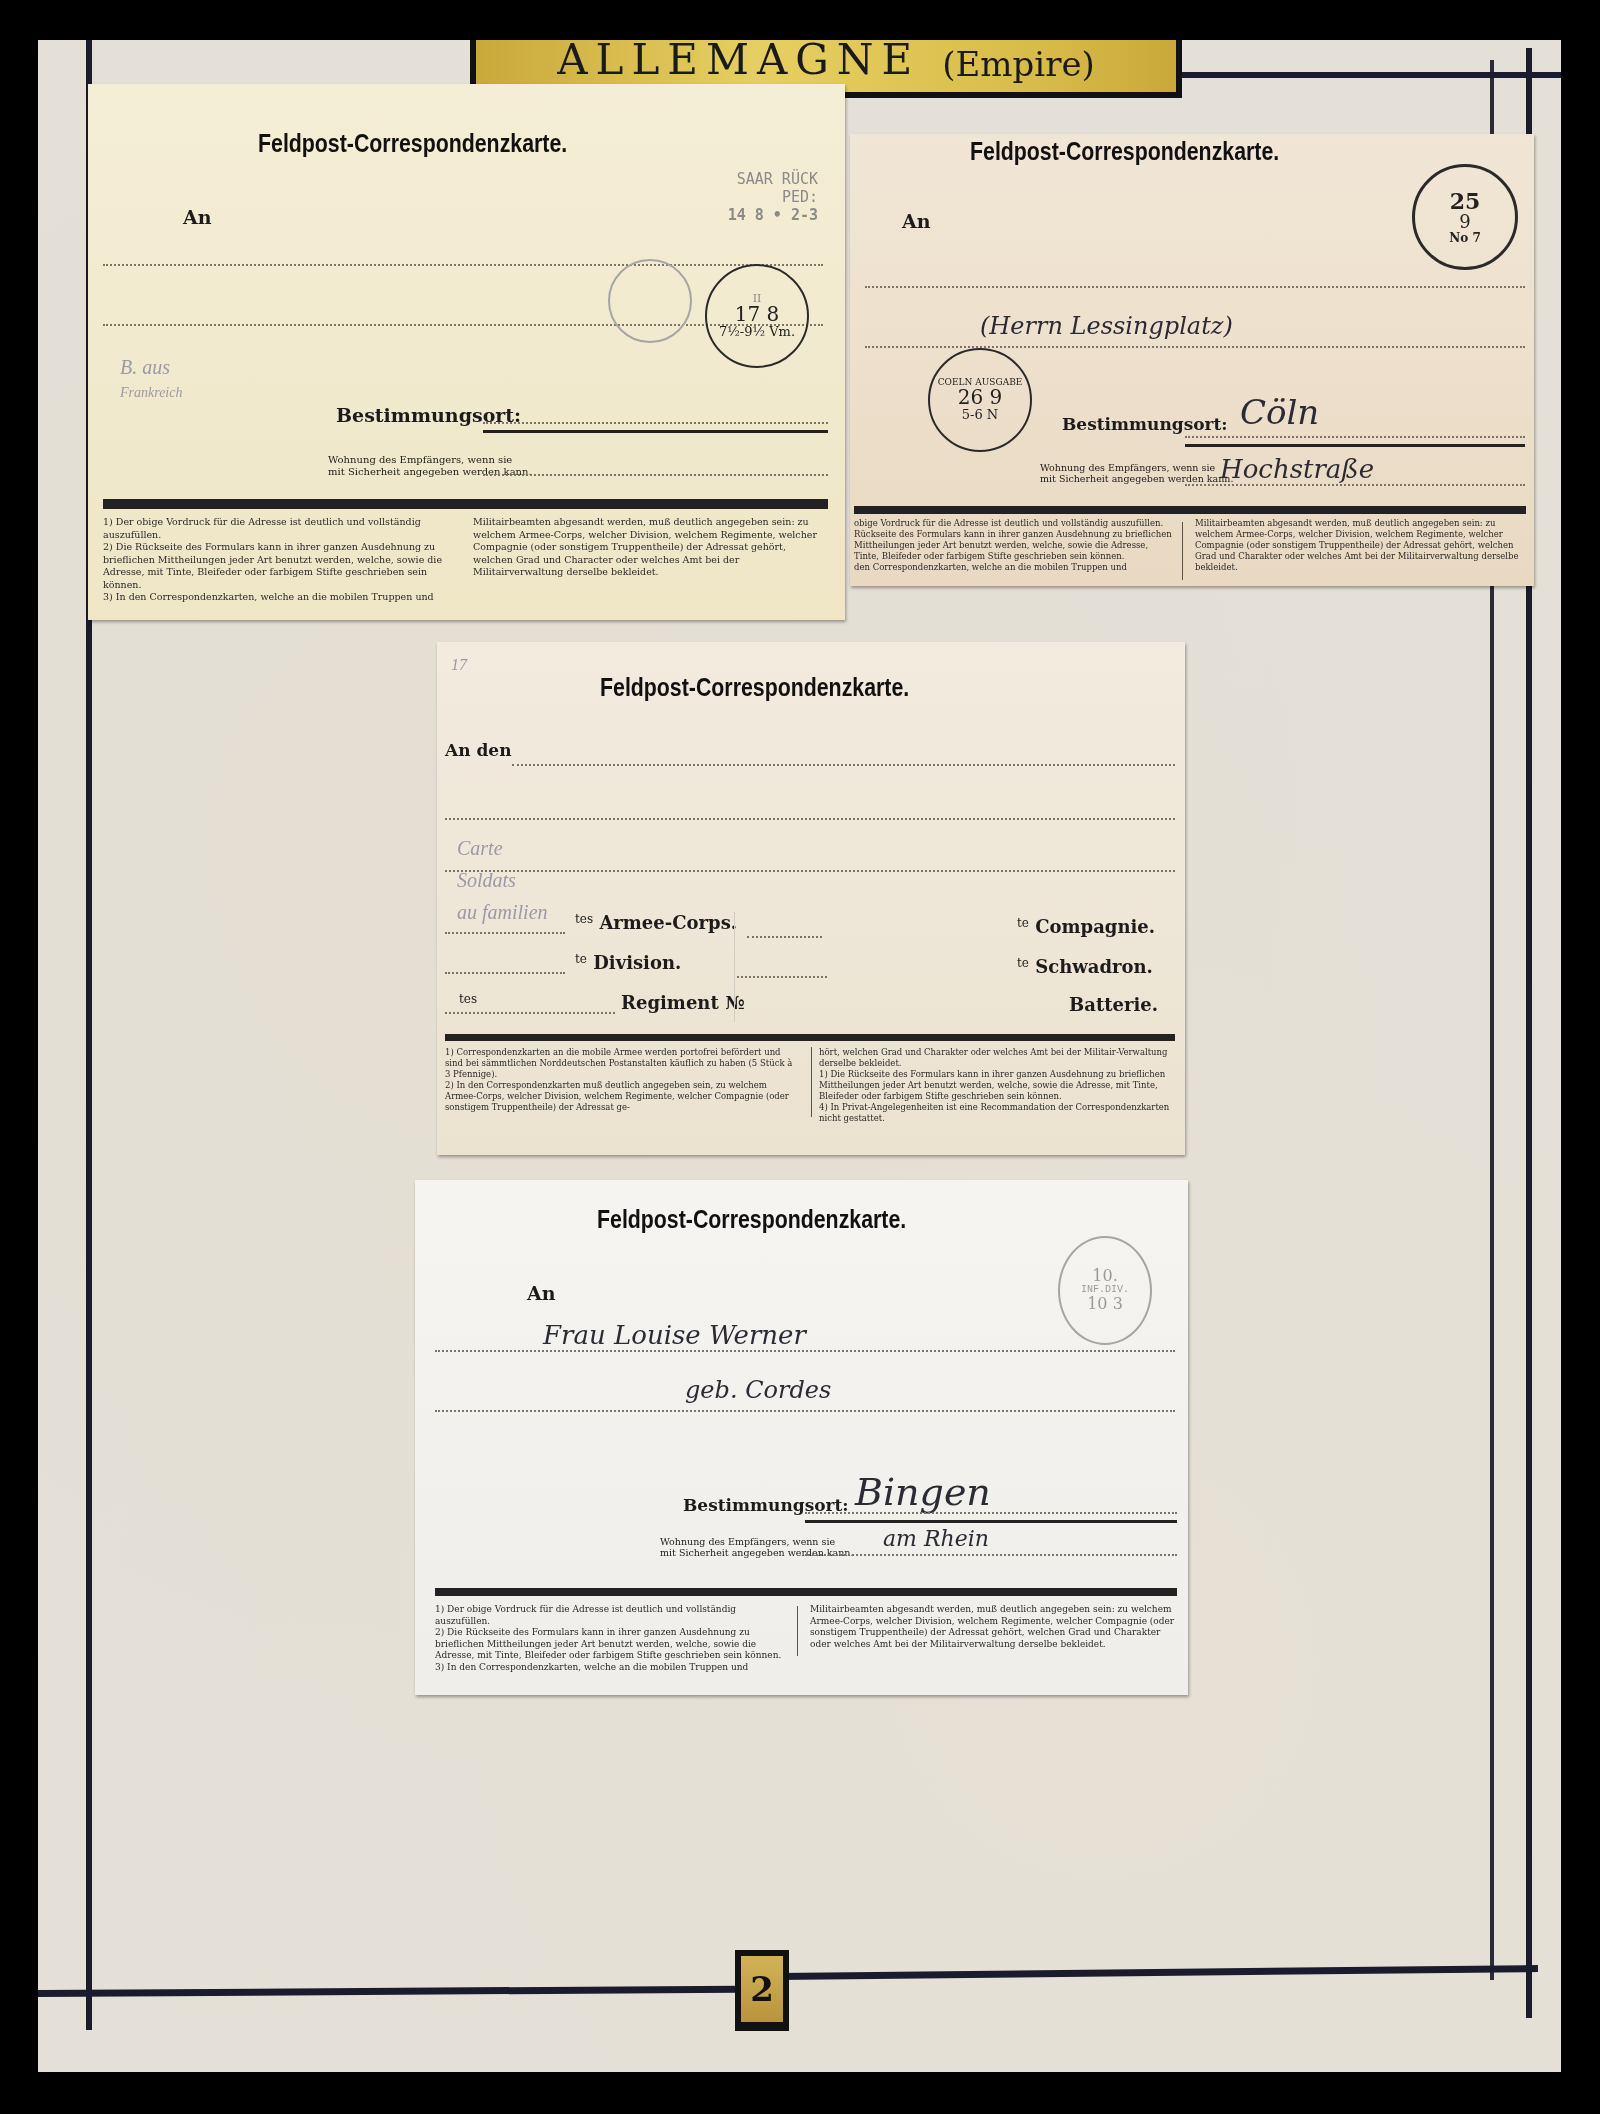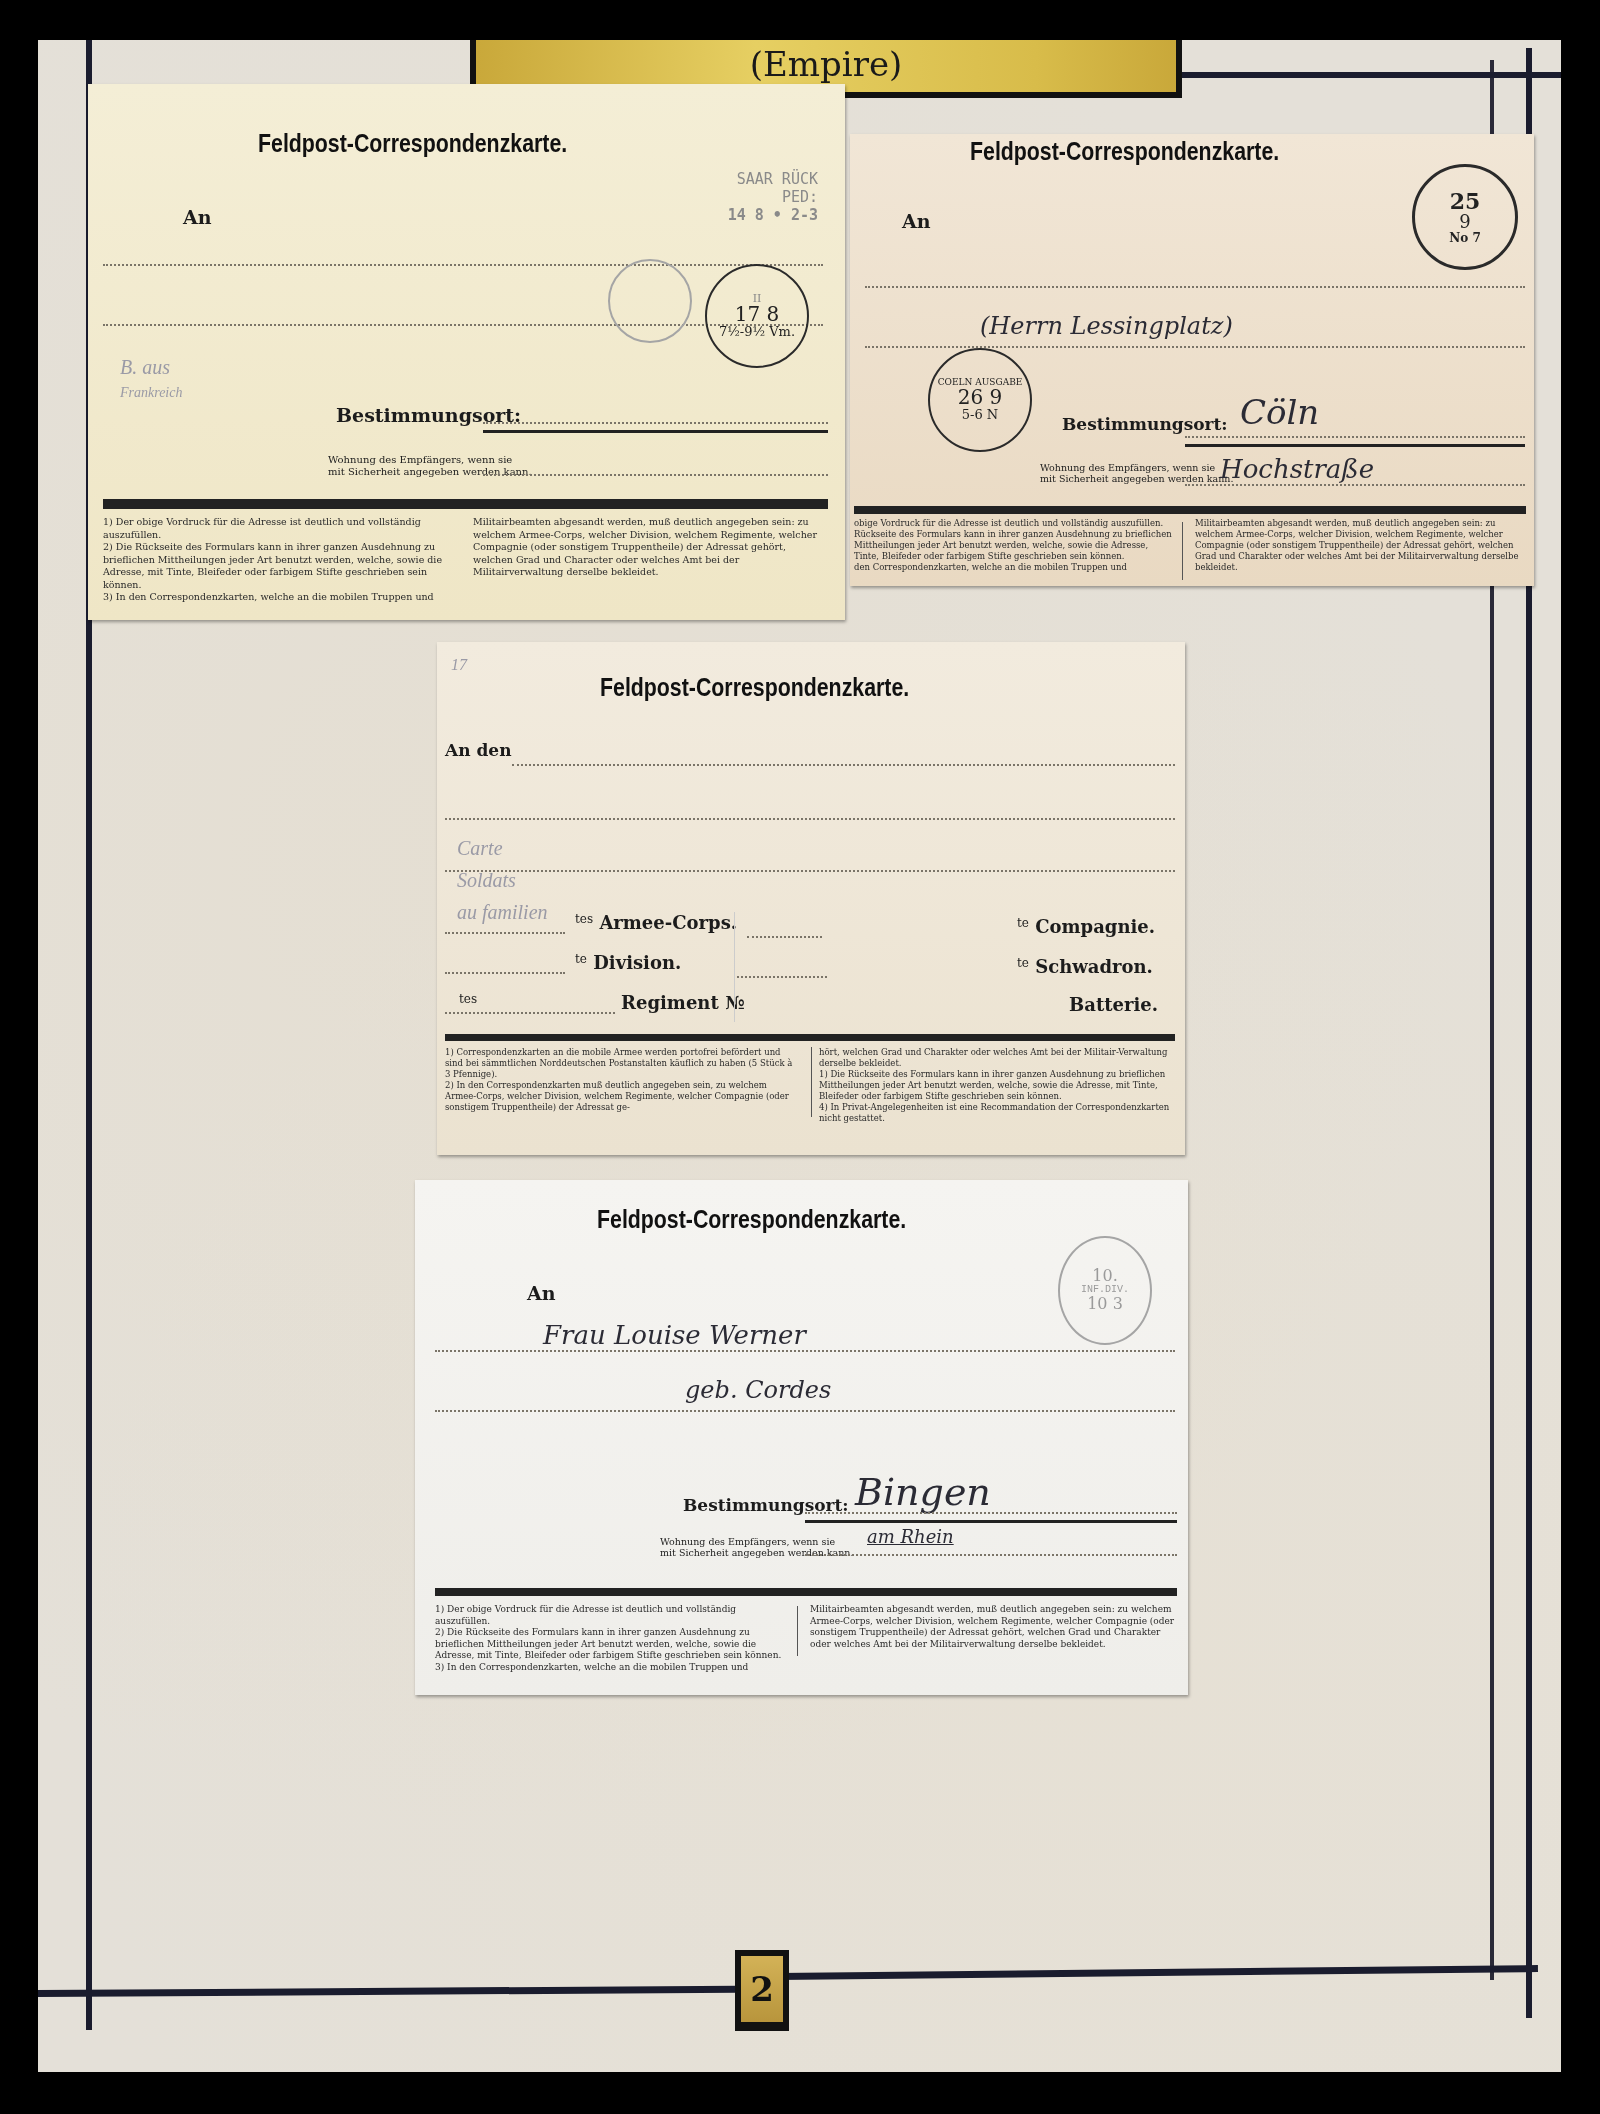--- a/index.html
+++ b/index.html
@@ -85,6 +85,7 @@
 </div>
 
 <div class="title-plate">
+  <span class="title-main">ALLEMAGNE</span>
   <span class="title-sub">(Empire)</span>
 </div>
 

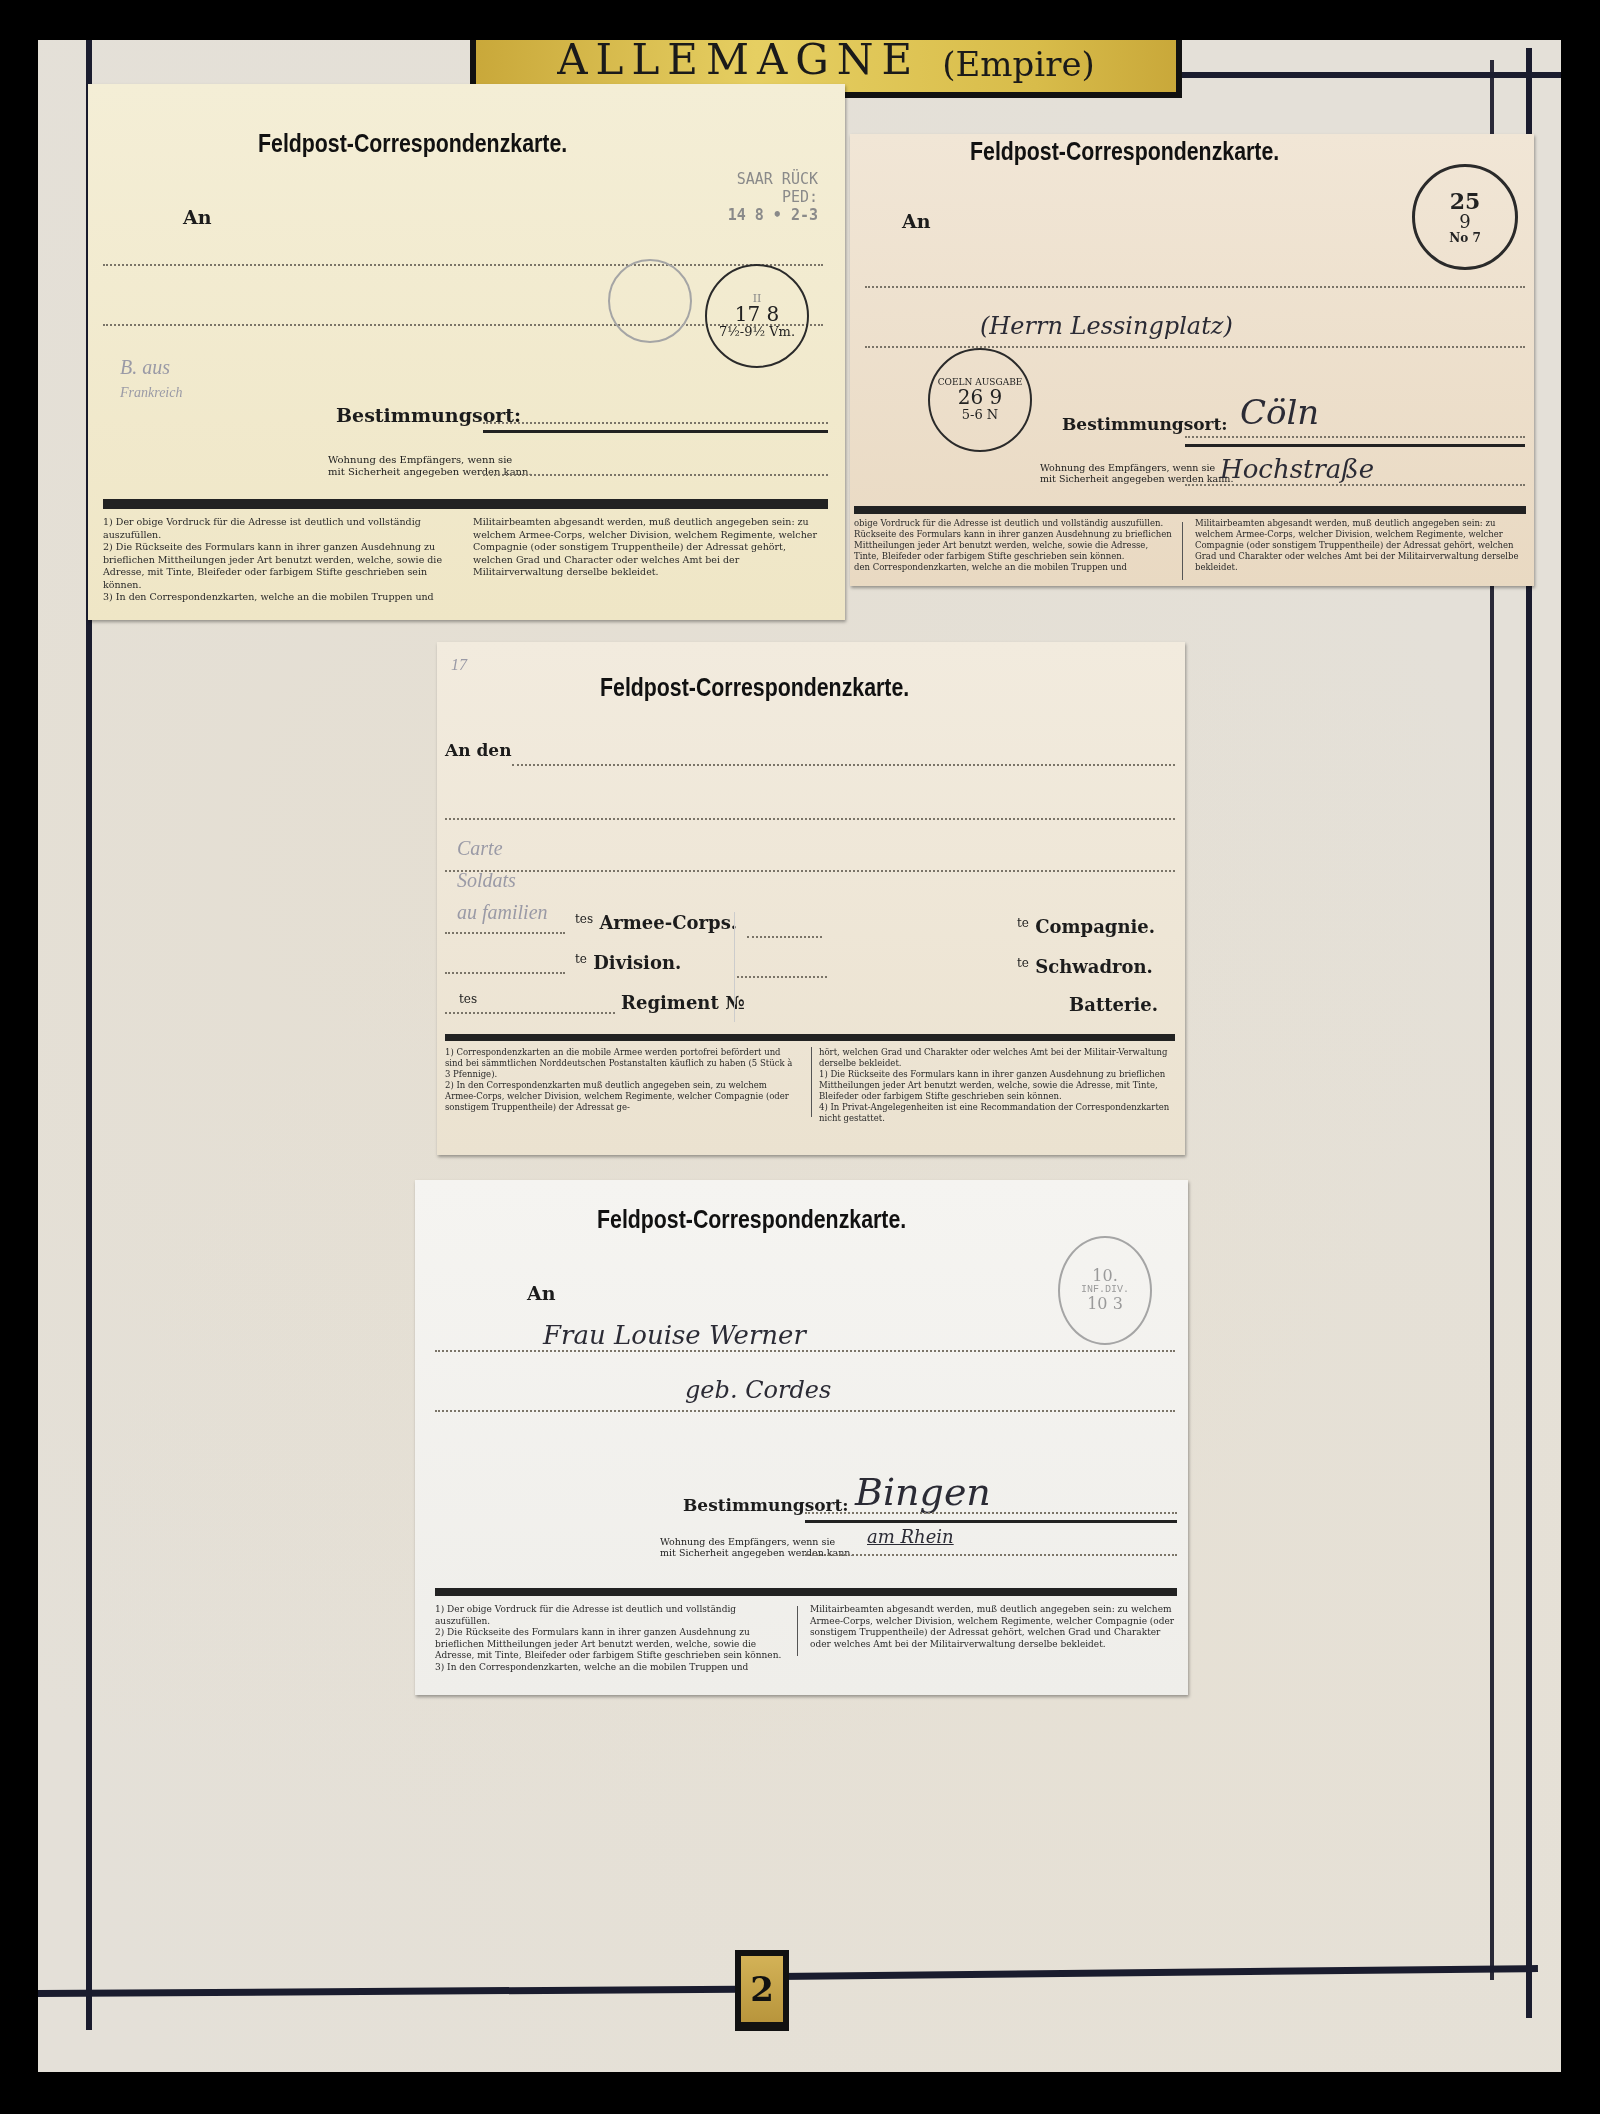--- a/index.html
+++ b/index.html
@@ -252,7 +252,7 @@
     <div>Wohnung des Empfängers, wenn sie</div>
     <div>mit Sicherheit angegeben werden kann.</div>
   </div>
-  <div class="hand" style="left:452px; top:346px; font-size:18px;text-decoration:underline;">am Rhein</div>
+  <div class="hand" style="left:468px; top:346px; font-size:22px;">am Rhein</div>
   <div class="dotline" style="left:390px; top:374px; width:372px;"></div>
 
   <div class="thickbar" style="left:20px; top:408px; width:742px; height:8px;"></div>

